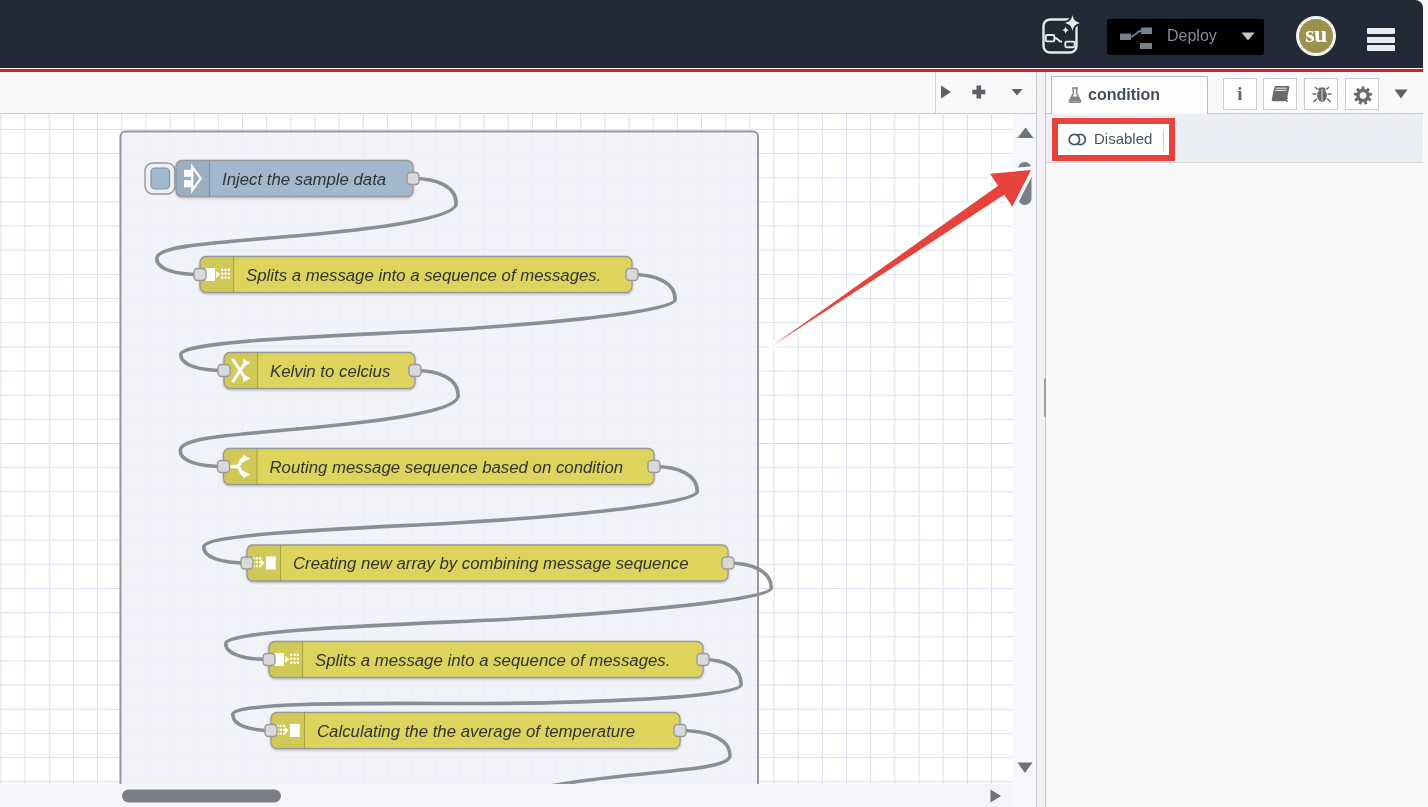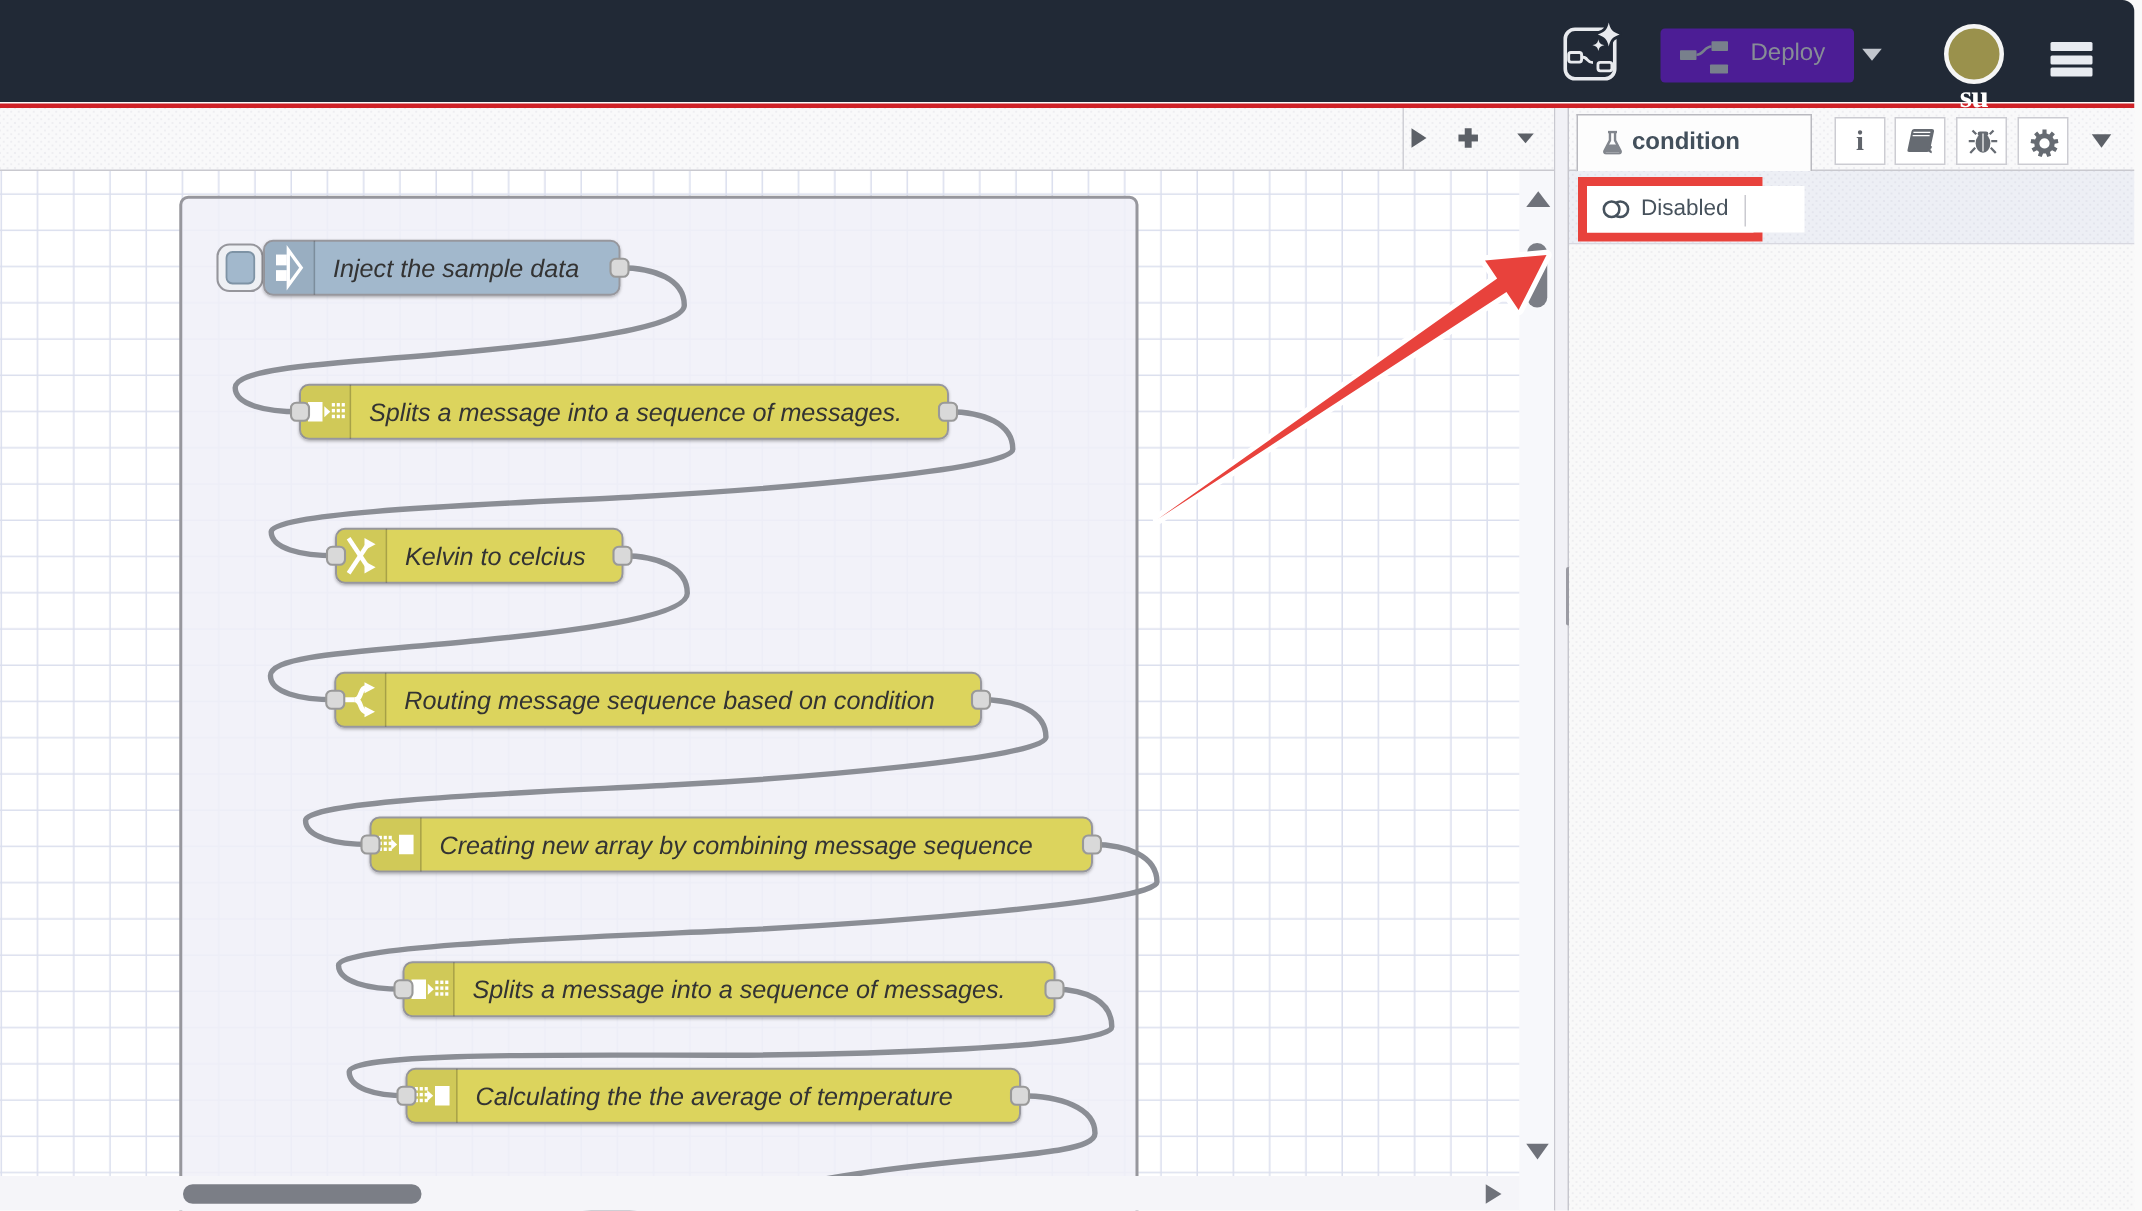--- a/index.html
+++ b/index.html
@@ -20,7 +20,7 @@
   #sbtoolbar{left:1046px;top:114px;width:377px;height:49px;background:#edeff5;border-bottom:1px solid #d8d8e0;box-sizing:border-box;background-image:radial-gradient(rgba(140,140,165,0.11) 0.7px, transparent 1px),radial-gradient(rgba(140,140,165,0.11) 0.7px, transparent 1px);background-size:5px 5px;background-position:0 0,2.5px 2.5px;}
   #sbcontent{left:1046px;top:163px;width:377px;height:644px;background:#f9f9f9;background-image:radial-gradient(rgba(140,140,165,0.11) 0.7px, transparent 1px),radial-gradient(rgba(140,140,165,0.11) 0.7px, transparent 1px);background-size:5px 5px;background-position:0 0,2.5px 2.5px;}
   #rightstrip{left:1423px;top:0;width:5px;height:807px;background:#fafafa;}
-  #deploy{left:1107px;top:19px;width:129px;height:36px;background:#4c1d95;border-radius:3px;}
+  #deploy{left:1107px;top:19px;width:129px;height:36px;background:#000000;border-radius:3px;padding-left:28px;}
   #deploy .dtext{position:absolute;left:60px;top:8px;font-size:16px;color:#878d96;}
   #avatar{left:1296px;top:16px;width:40px;height:40px;border-radius:50%;background:#9a914c;border:3px solid #f5f5f5;box-sizing:border-box;}
   #avatar span{position:absolute;left:50%;top:50%;transform:translate(-50%,-54%);font-family:"Liberation Serif",serif;font-weight:bold;font-size:21px;color:#fff;letter-spacing:-0.5px;margin-top:30px;}

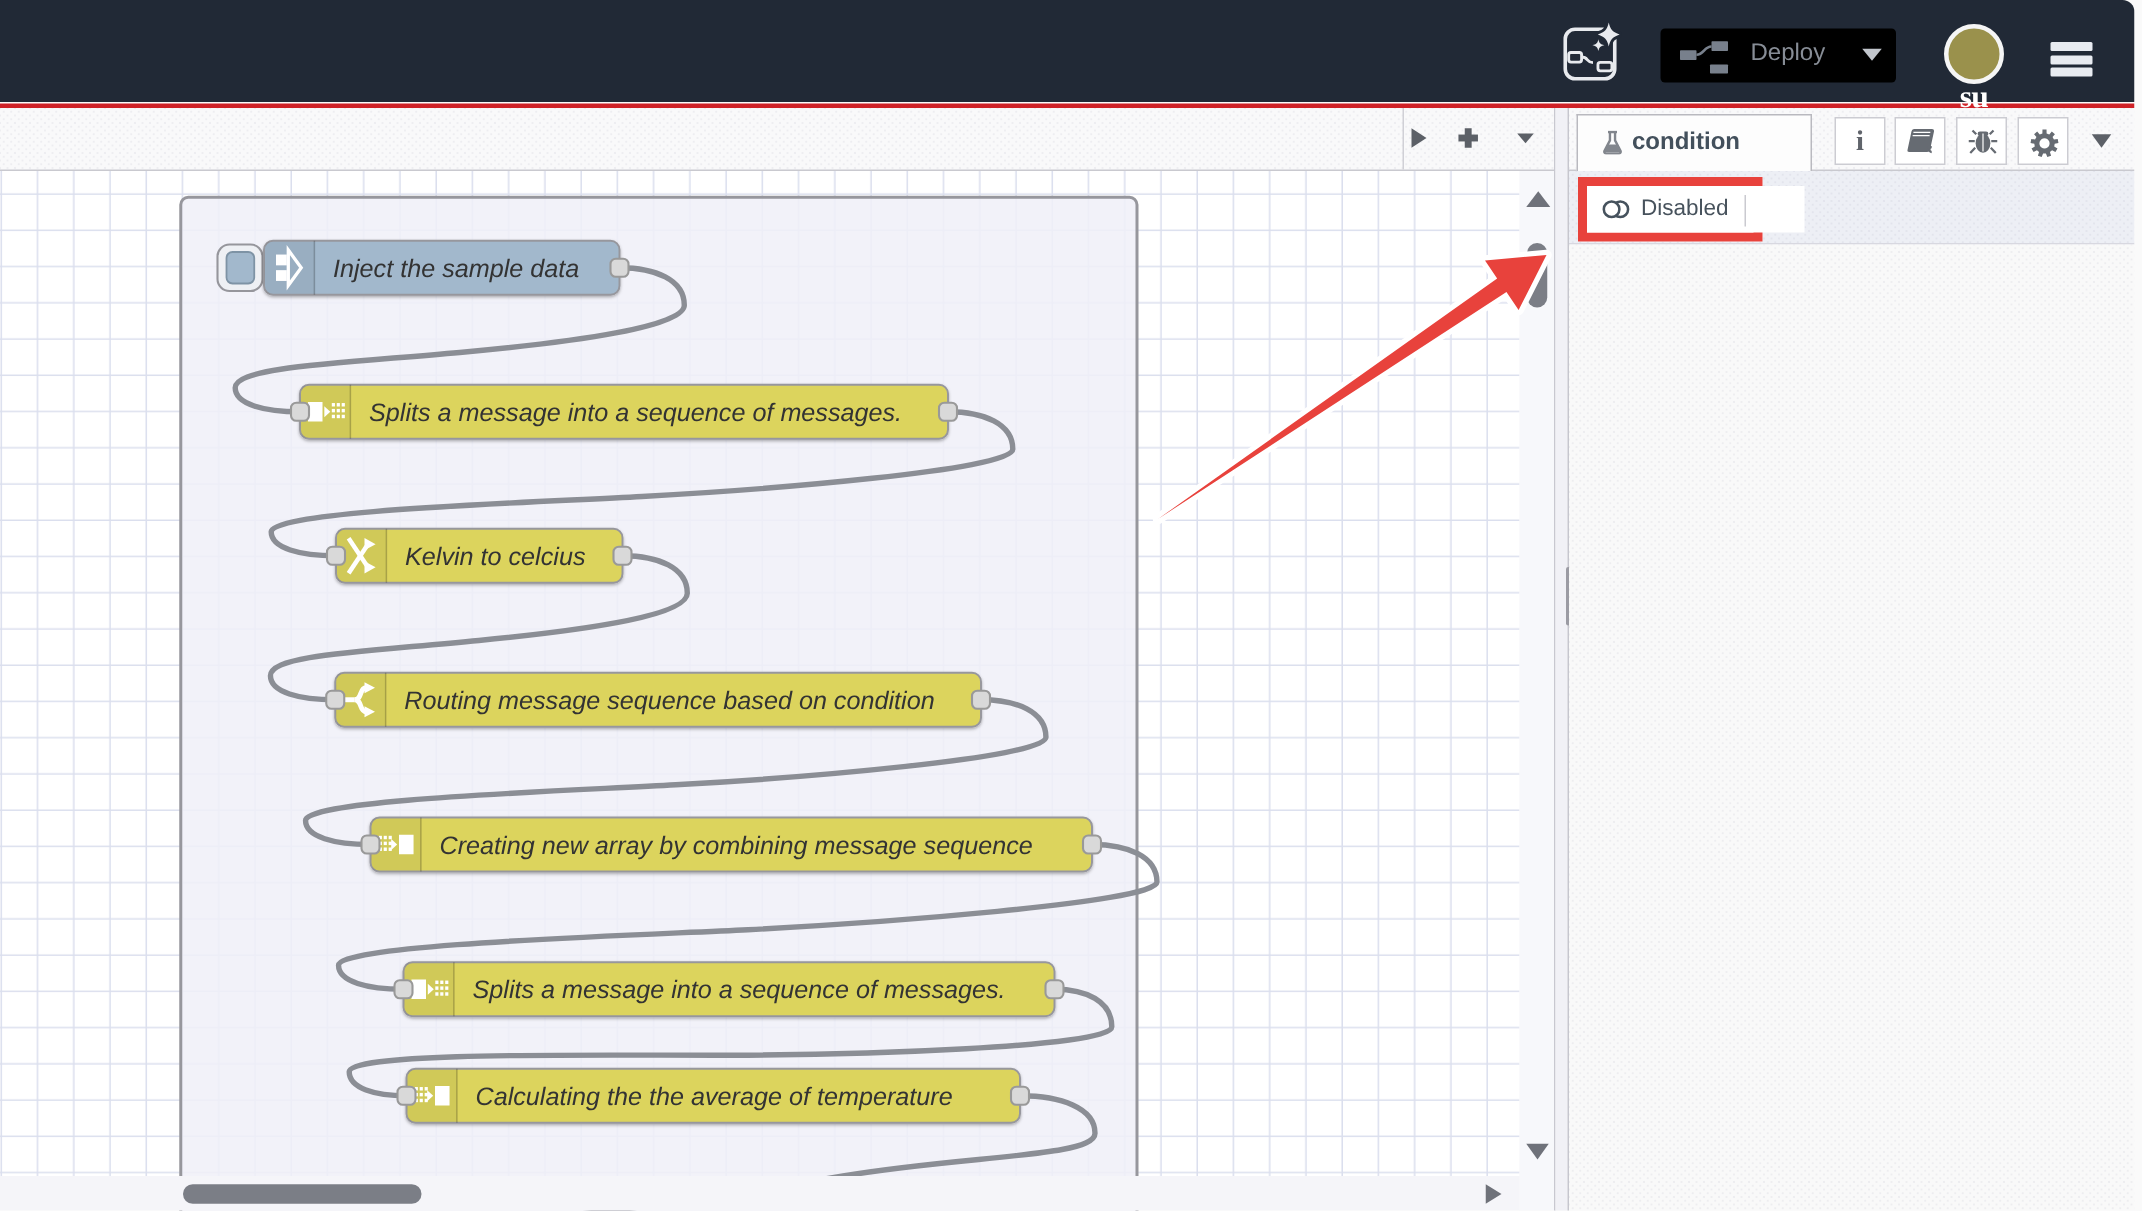--- a/index.html
+++ b/index.html
@@ -23,7 +23,7 @@
   #deploy{left:1107px;top:19px;width:129px;height:36px;background:#000000;border-radius:3px;padding-left:28px;}
   #deploy .dtext{position:absolute;left:60px;top:8px;font-size:16px;color:#878d96;}
   #avatar{left:1296px;top:16px;width:40px;height:40px;border-radius:50%;background:#9a914c;border:3px solid #f5f5f5;box-sizing:border-box;}
-  #avatar span{position:absolute;left:50%;top:50%;transform:translate(-50%,-54%);font-family:"Liberation Serif",serif;font-weight:bold;font-size:21px;color:#fff;letter-spacing:-0.5px;margin-top:30px;}
+  #avatar span{position:absolute;left:50%;top:50%;transform:translate(-50%,-54%);font-family:"Liberation Serif",serif;font-weight:bold;font-size:24px;color:#fff;letter-spacing:-0.5px;}
   .hbar{left:1366.5px;width:28.5px;height:6px;background:#e8ebf1;border-radius:1px;}
   #redrect{left:1052px;top:118px;width:123px;height:43px;border:6px solid #e8423c;box-sizing:border-box;background:#fff;}
   #disbtn{position:absolute;left:0;top:0;width:125px;height:31px;background:#fff;padding-left:20px;}

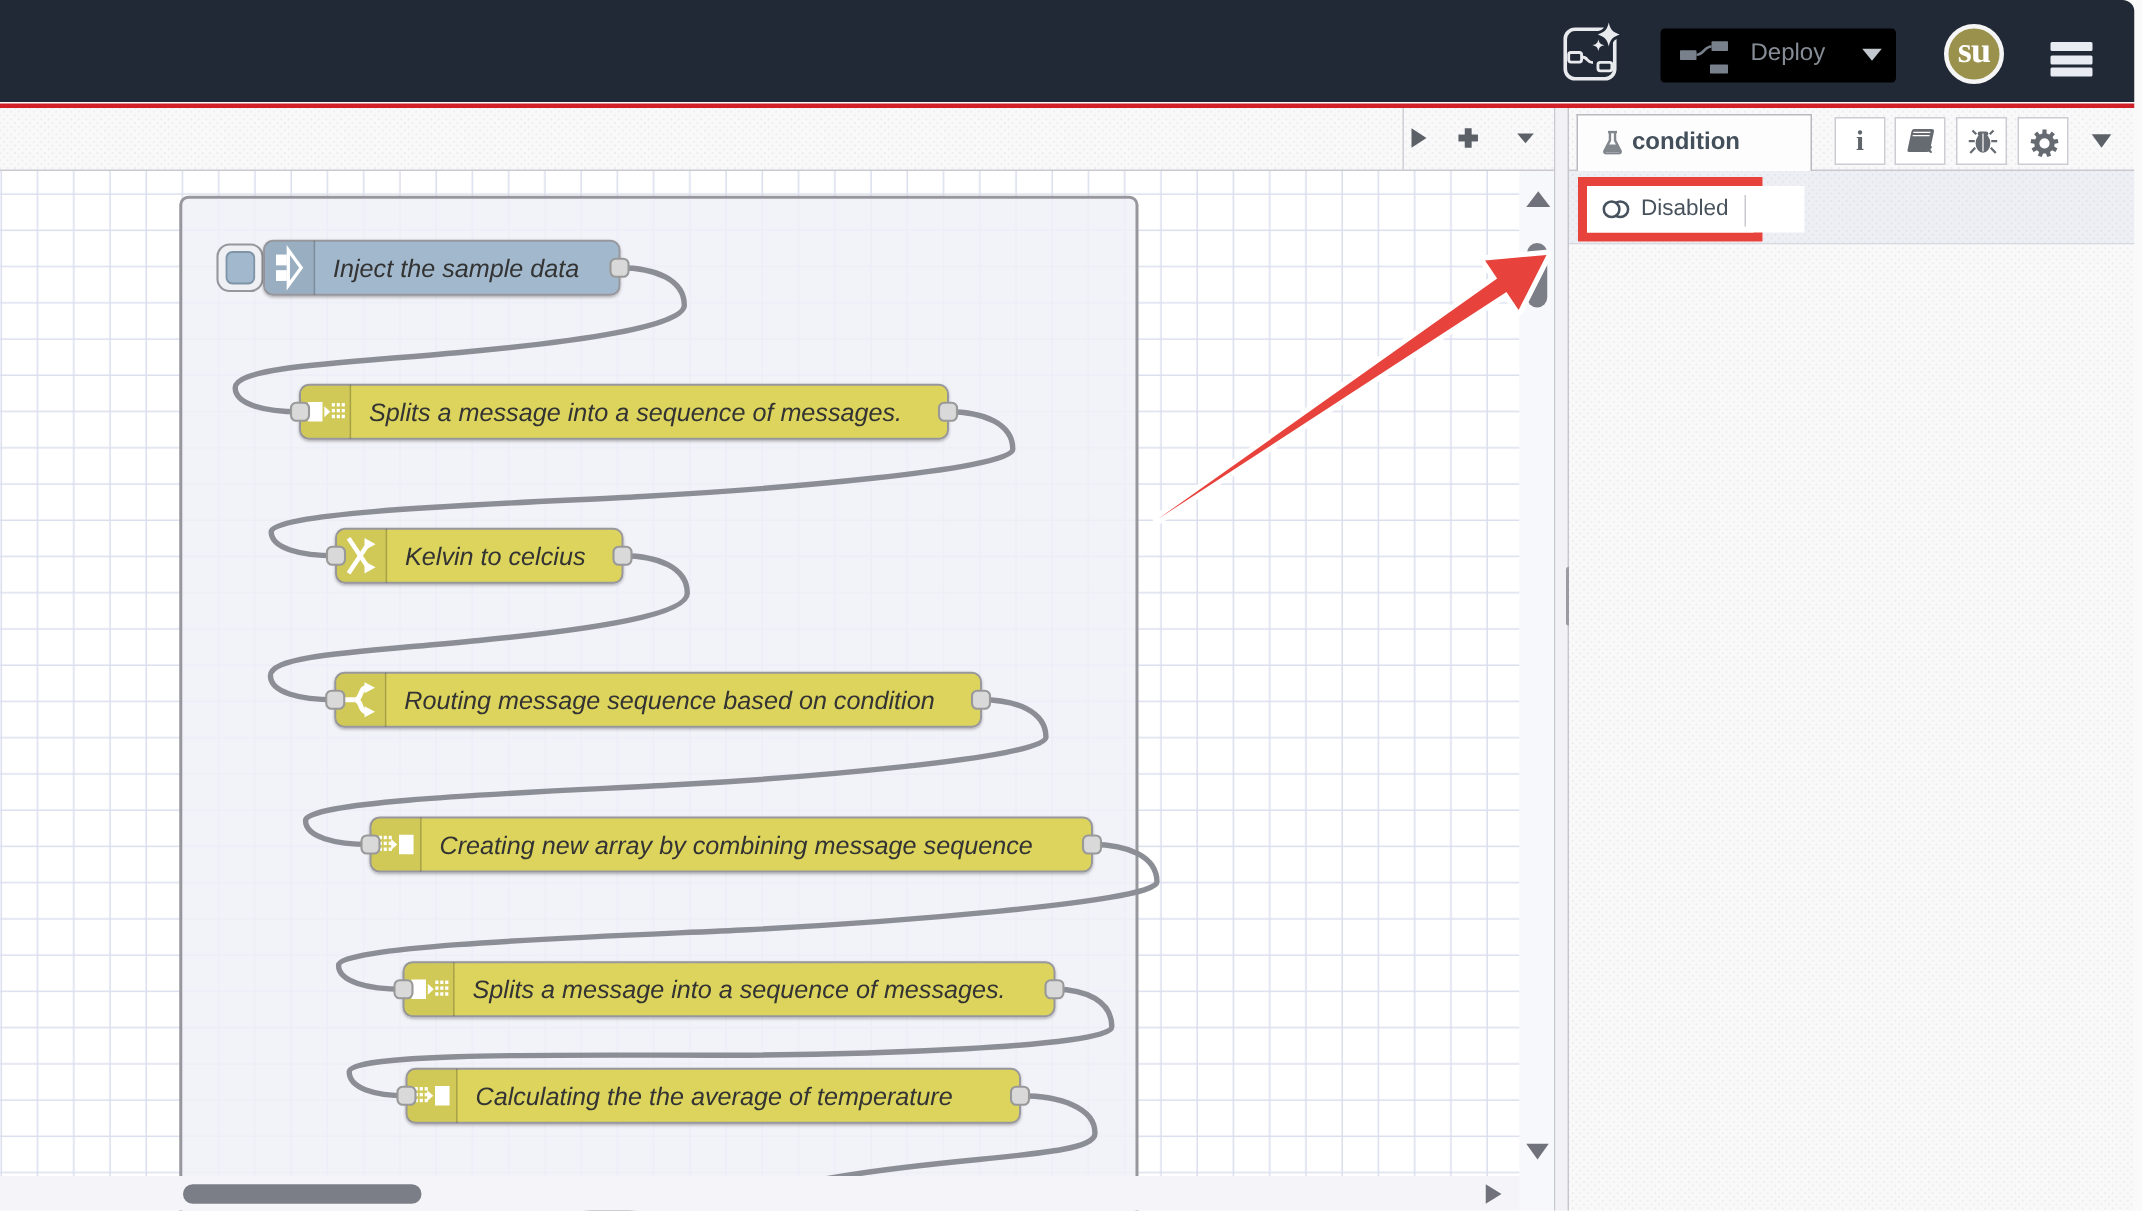--- a/index.html
+++ b/index.html
@@ -26,7 +26,7 @@
   #avatar span{position:absolute;left:50%;top:50%;transform:translate(-50%,-54%);font-family:"Liberation Serif",serif;font-weight:bold;font-size:24px;color:#fff;letter-spacing:-0.5px;}
   .hbar{left:1366.5px;width:28.5px;height:6px;background:#e8ebf1;border-radius:1px;}
   #redrect{left:1052px;top:118px;width:123px;height:43px;border:6px solid #e8423c;box-sizing:border-box;background:#fff;}
-  #disbtn{position:absolute;left:0;top:0;width:125px;height:31px;background:#fff;padding-left:20px;}
+  #disbtn{position:absolute;left:0;top:0;width:111px;height:31px;background:#fff;}
   #disbtn span{position:absolute;left:36px;top:6px;font-size:15px;color:#47525c;}
   #dissep{position:absolute;left:105px;top:6px;width:1px;height:21px;background:#cacad0;}
 </style>

